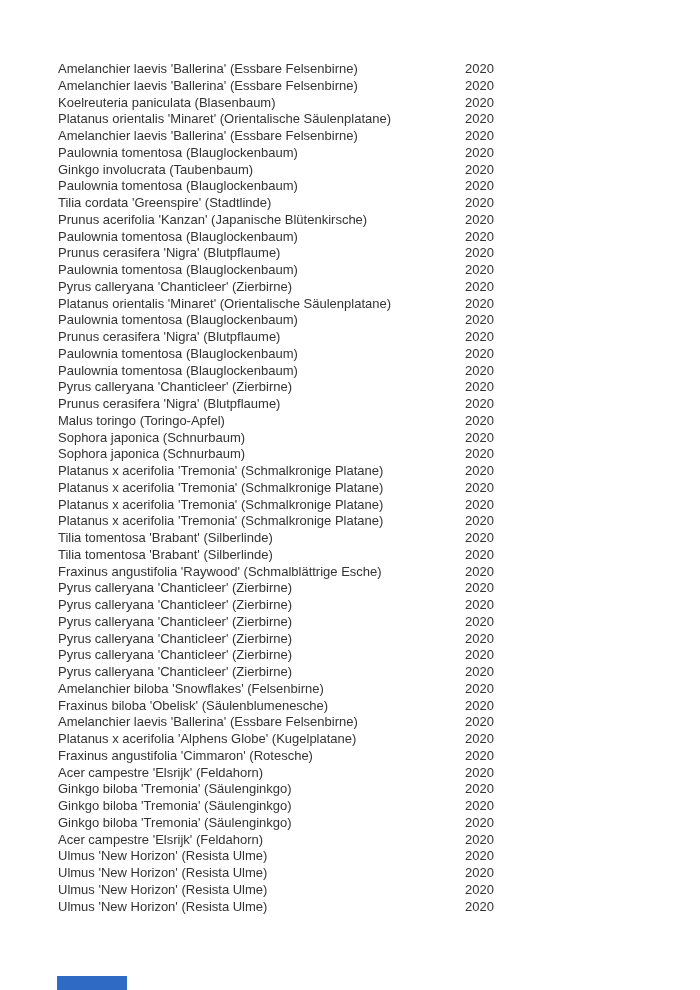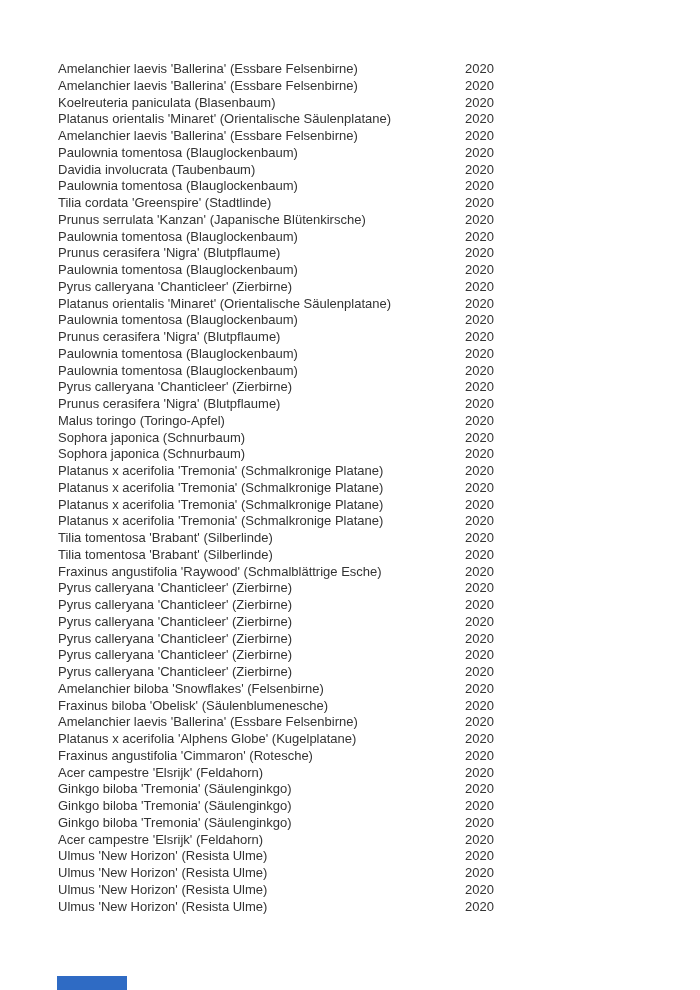--- a/index.html
+++ b/index.html
@@ -81,7 +81,7 @@
     </div>
 
     <div class="row">
-      <span class="name">Davidia involucrata (Taubenbaum)</span>
+      <span class="name">Ginkgo involucrata (Taubenbaum)</span>
       <span class="year">2020</span>
     </div>
 

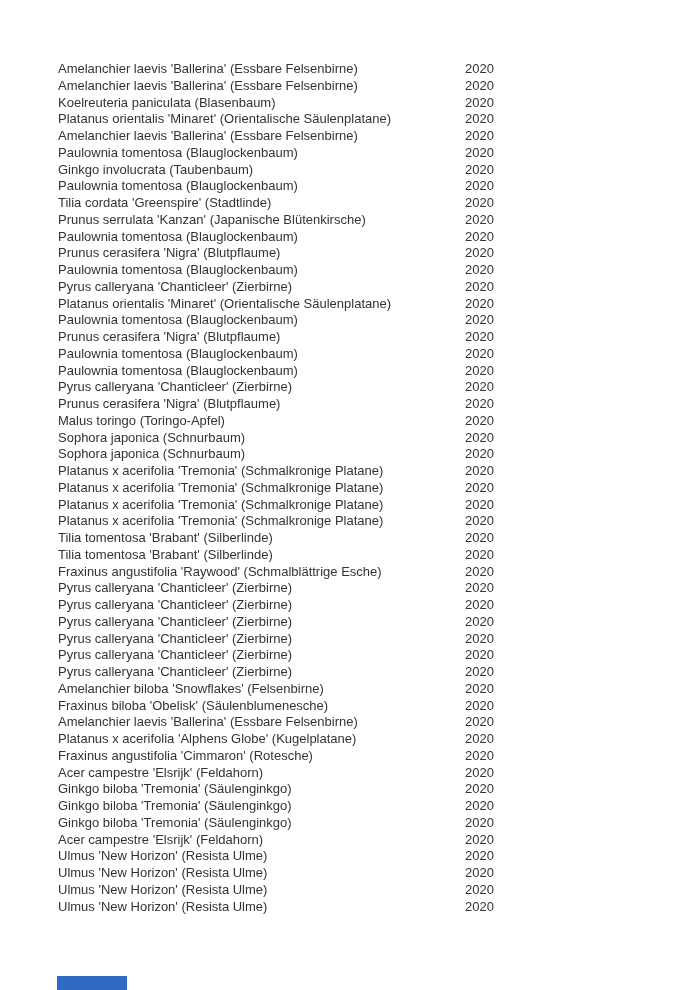--- a/index.html
+++ b/index.html
@@ -96,7 +96,7 @@
     </div>
 
     <div class="row">
-      <span class="name">Prunus serrulata 'Kanzan' (Japanische Blütenkirsche)</span>
+      <span class="name">Prunus acerifolia 'Kanzan' (Japanische Blütenkirsche)</span>
       <span class="year">2020</span>
     </div>
 

